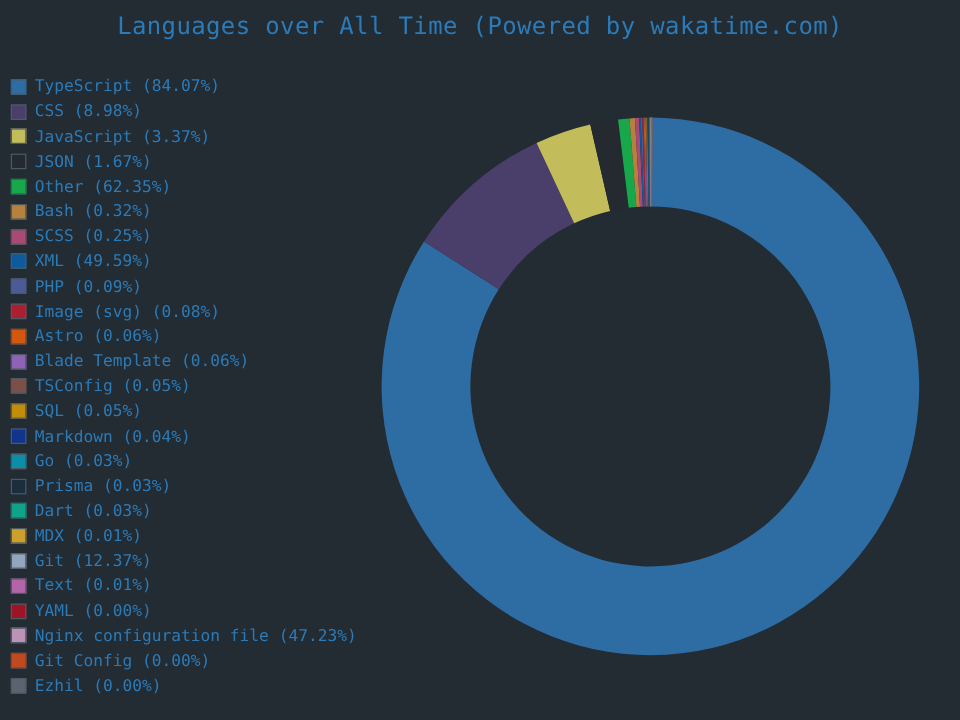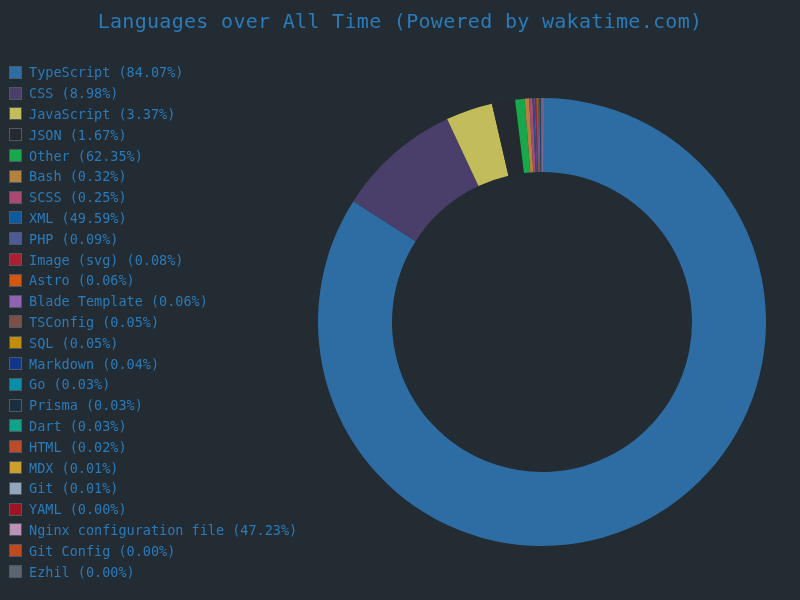--- a/index.html
+++ b/index.html
@@ -175,10 +175,6 @@
         <span class="legend-label">Dart (0.03%)</span>
       </div>
       <div class="legend-item">
-        <span class="legend-swatch" style="background: rgb(189, 74, 40);"></span>
-        <span class="legend-label">HTML (0.02%)</span>
-      </div>
-      <div class="legend-item">
         <span class="legend-swatch" style="background: rgb(203, 160, 44);"></span>
         <span class="legend-label">MDX (0.01%)</span>
       </div>

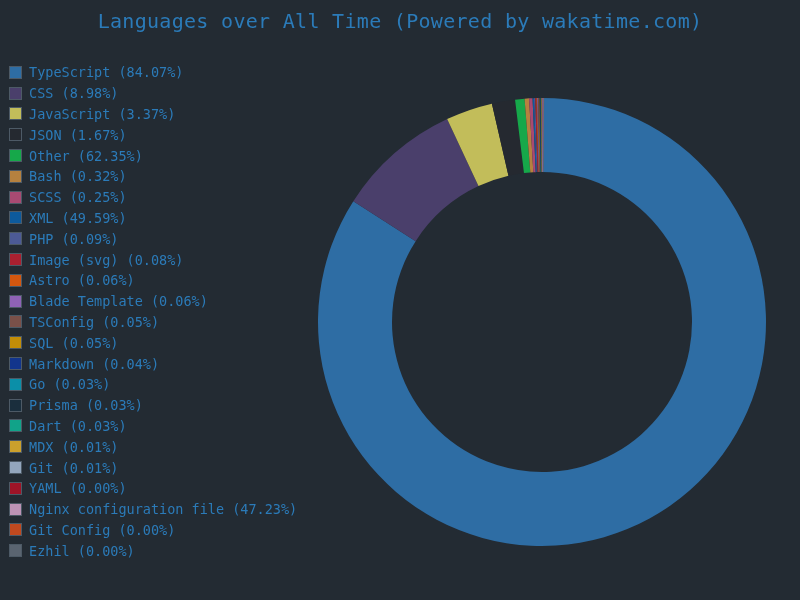--- a/index.html
+++ b/index.html
@@ -180,7 +180,7 @@
       </div>
       <div class="legend-item">
         <span class="legend-swatch" style="background: rgb(147, 166, 189);"></span>
-        <span class="legend-label">Git (0.01%)</span>
+        <span class="legend-label">Git (12.37%)</span>
       </div>
       <div class="legend-item">
         <span class="legend-swatch" style="background: rgb(158, 20, 39);"></span>

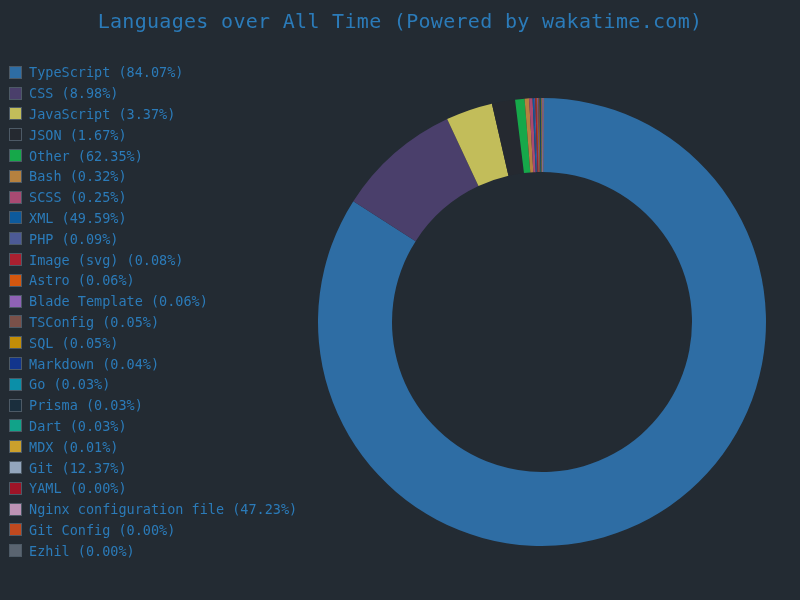--- a/index.html
+++ b/index.html
@@ -183,6 +183,10 @@
         <span class="legend-label">Git (12.37%)</span>
       </div>
       <div class="legend-item">
+        <span class="legend-swatch" style="background: rgb(181, 100, 168);"></span>
+        <span class="legend-label">Text (0.01%)</span>
+      </div>
+      <div class="legend-item">
         <span class="legend-swatch" style="background: rgb(158, 20, 39);"></span>
         <span class="legend-label">YAML (0.00%)</span>
       </div>

